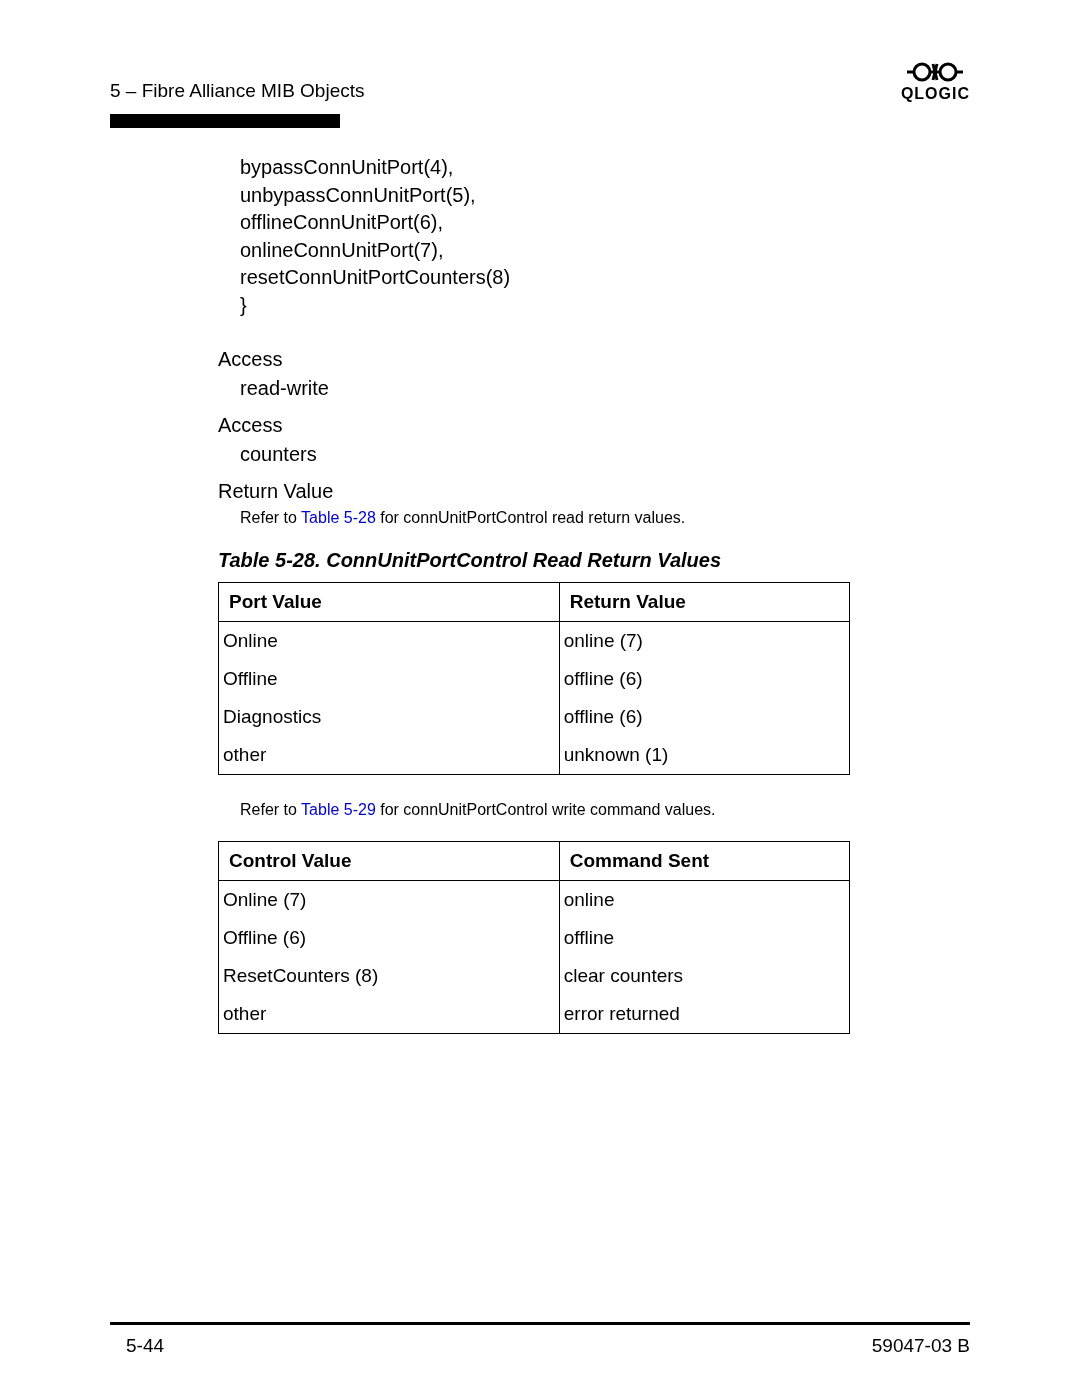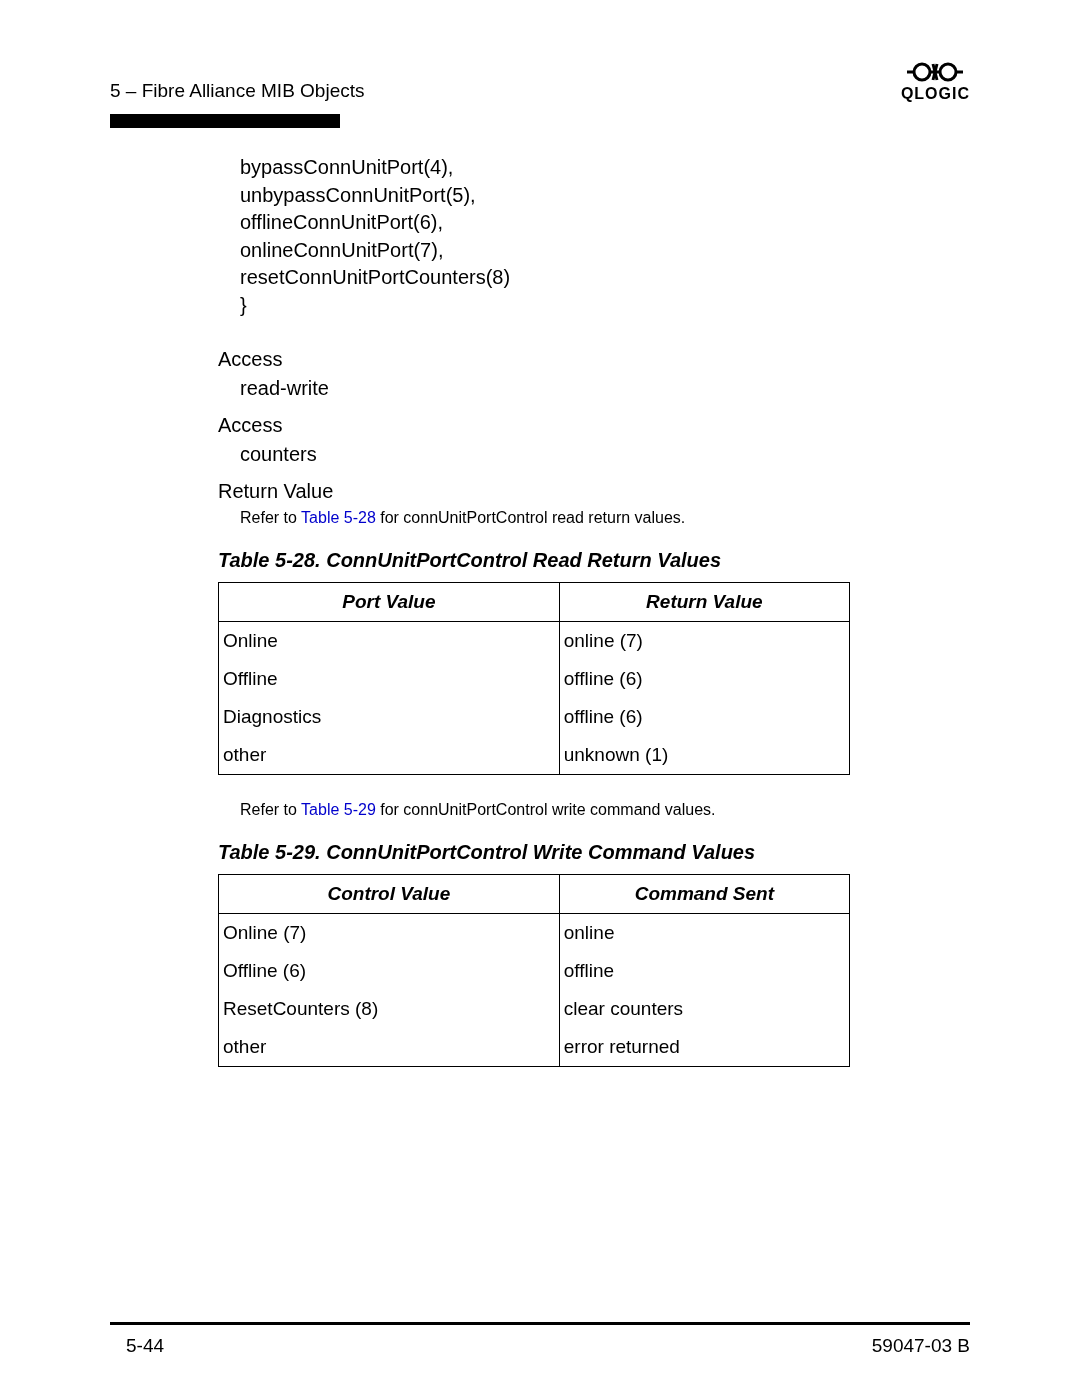--- a/index.html
+++ b/index.html
@@ -90,9 +90,8 @@
   }
   table th {
     font-weight: bold;
-    text-align: center;
+    text-align: left;
     padding: 8px 10px;
-    font-style: italic;
   }
   table td {
     padding: 8px 4px;

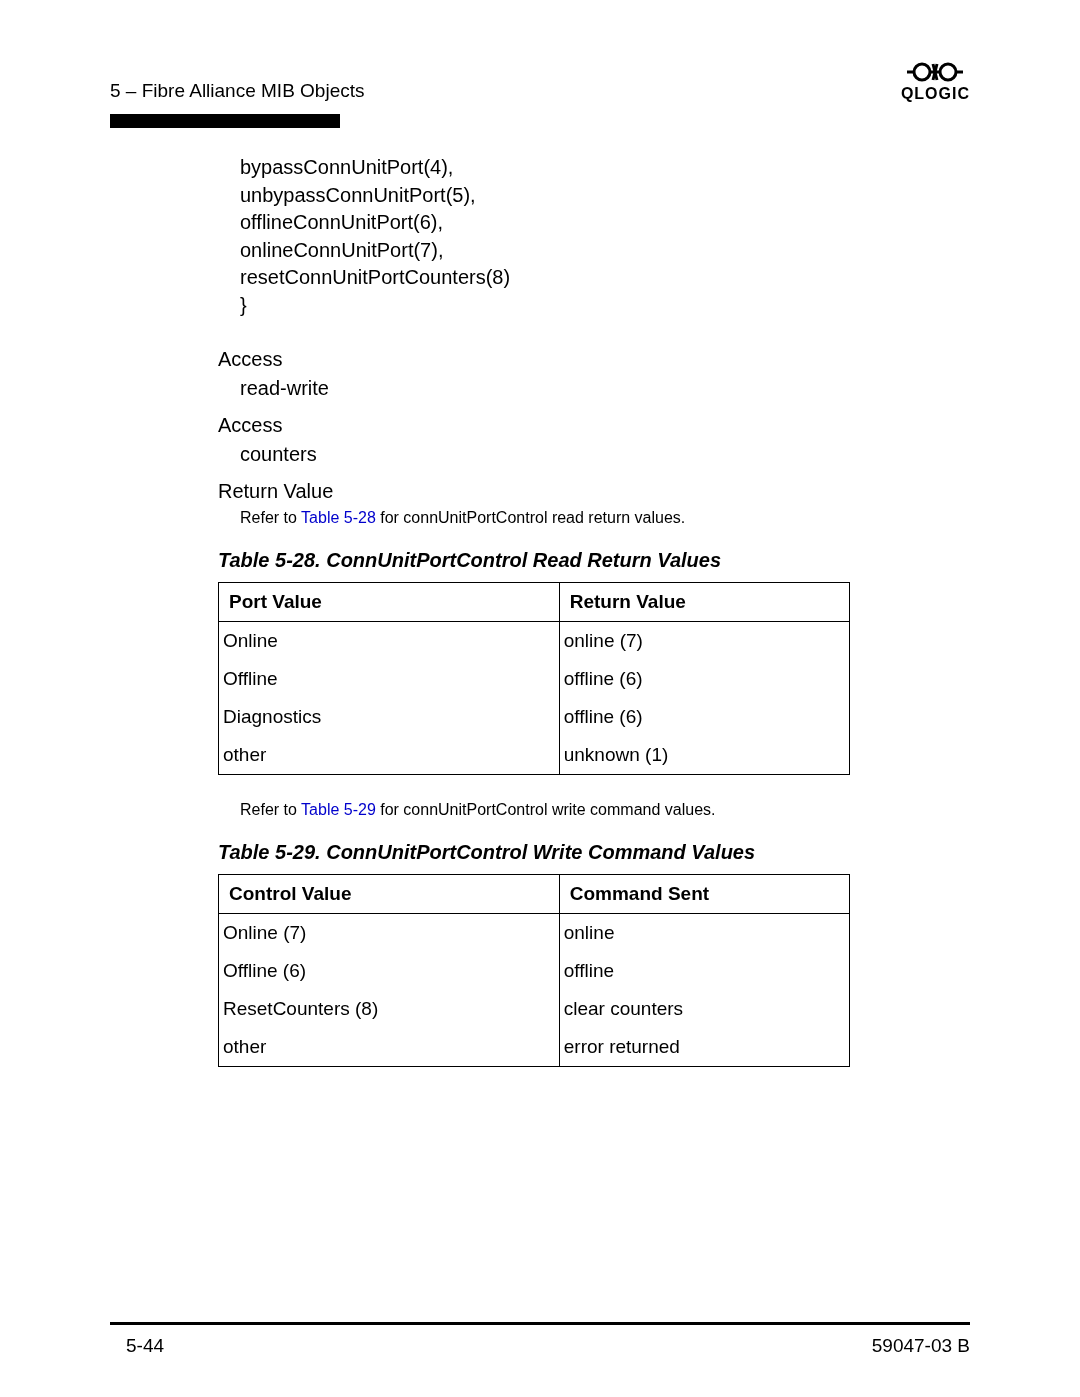--- a/index.html
+++ b/index.html
@@ -191,7 +191,6 @@
       <span>Refer to </span><span class="ref-link">Table 5-29</span><span> for connUnitPortControl write command values.</span>
     </div>
 
-    <div class="table-caption">Table 5-29. ConnUnitPortControl Write Command Values</div>
     <table>
       <tbody>
           <tr>

